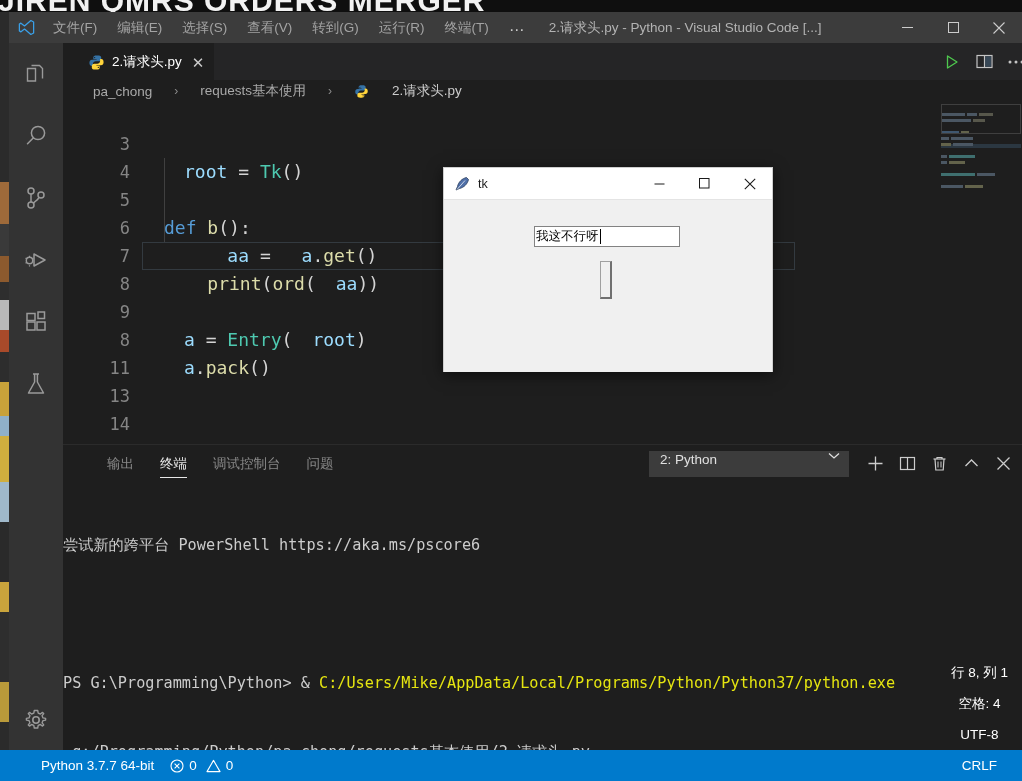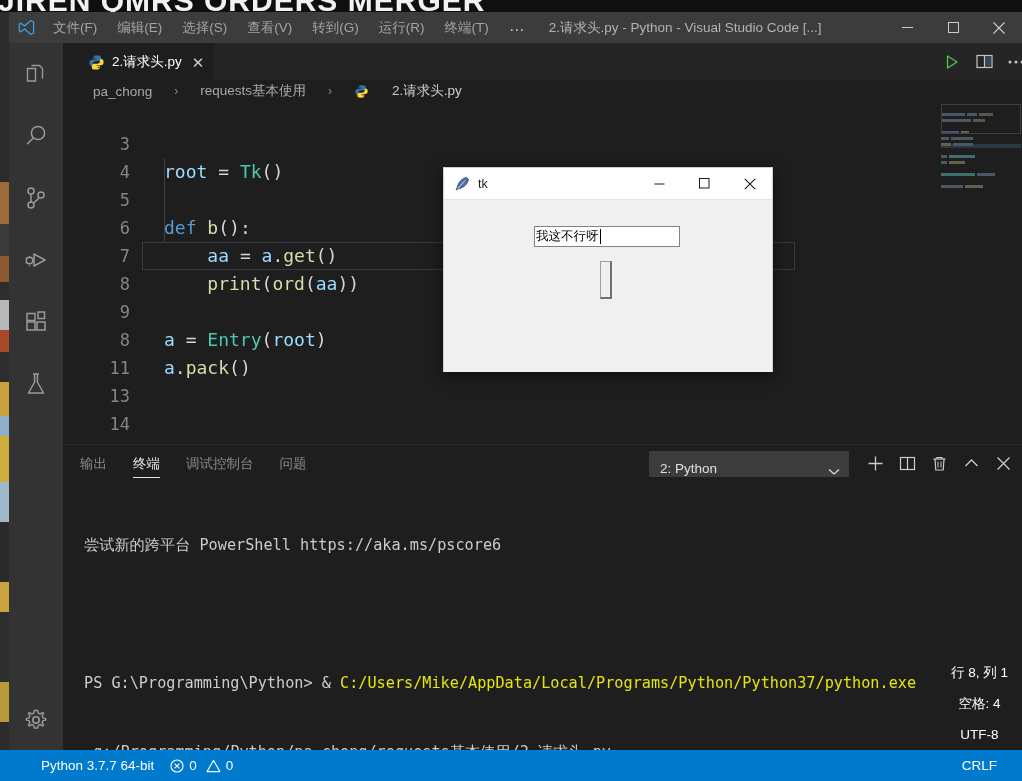--- a/index.html
+++ b/index.html
@@ -108,7 +108,7 @@
   }
   .k-kw { color: #569cd6; }
   .k-fn { color: #dcdcaa; }
-  .k-id { color: #9cdcfe; }
+  .k-id { color: #9cdcfe; padding-left: 20px; }
   .k-cls { color: #4ec9b0; }
 
   .minimap {

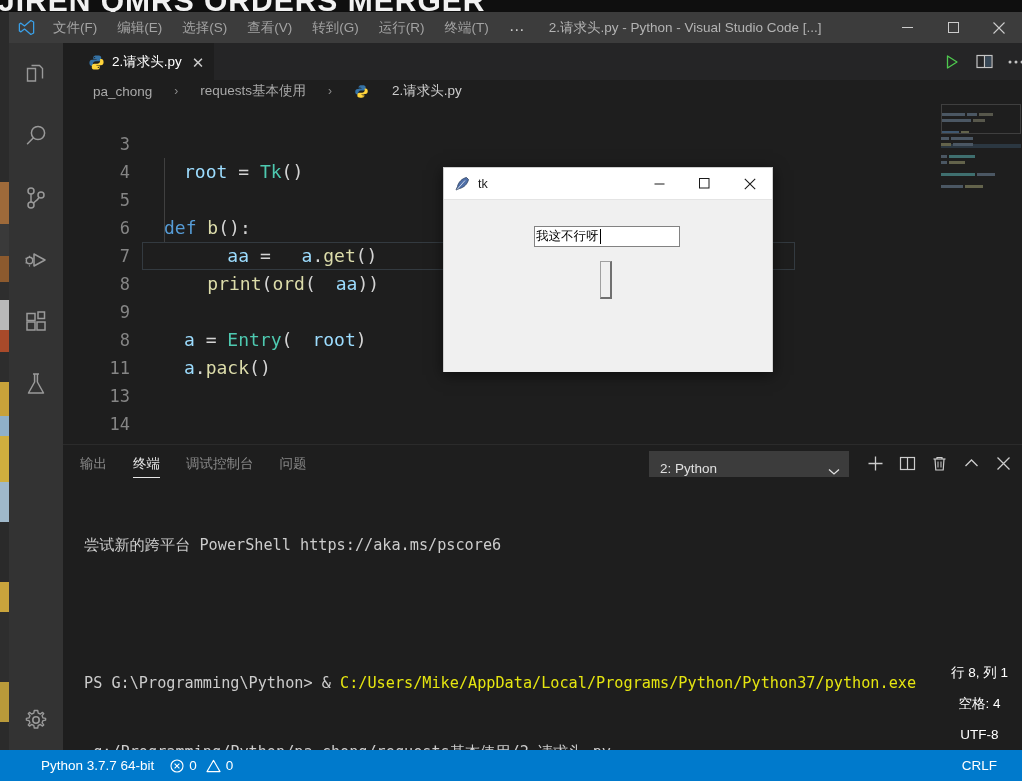--- a/index.html
+++ b/index.html
@@ -157,7 +157,7 @@
     position: absolute; left: 63px; top: 444px; width: 959px; height: 306px;
     background: #1e1e1e; border-top: 1px solid #2b2b2b;
   }
-  .panel-head { position: relative; height: 37px; display: flex; align-items: center; }
+  .panel-head { position: relative; height: 37px; display: flex; align-items: center; padding-left: 27px; }
   .p-tab {
     padding: 0 9px; margin-left: 8px; height: 37px; line-height: 37px;
     font-size: 13.5px; color: #8a8a8a; position: relative;

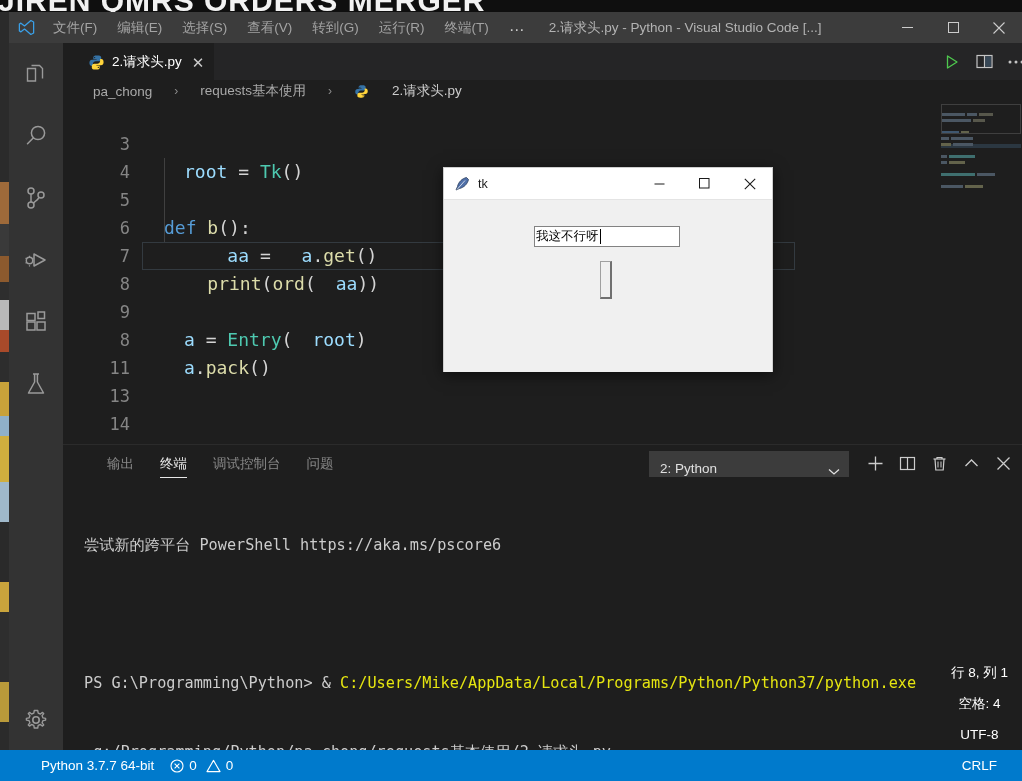--- a/index.html
+++ b/index.html
@@ -173,7 +173,7 @@
   }
   .term-select {
     width: 200px; height: 26px; background: #3c3c3c; border: 1px solid #3c3c3c;
-    display: flex; align-items: flex-end; justify-content: space-between;
+    display: flex; align-items: flex-start; justify-content: space-between;
     padding: 0 8px 0 10px; color: #e0e0e0; font-size: 13.5px; margin-right: 8px;
   }
   .p-act { width: 28px; height: 28px; display: flex; align-items: center; justify-content: center; color: #cccccc; }

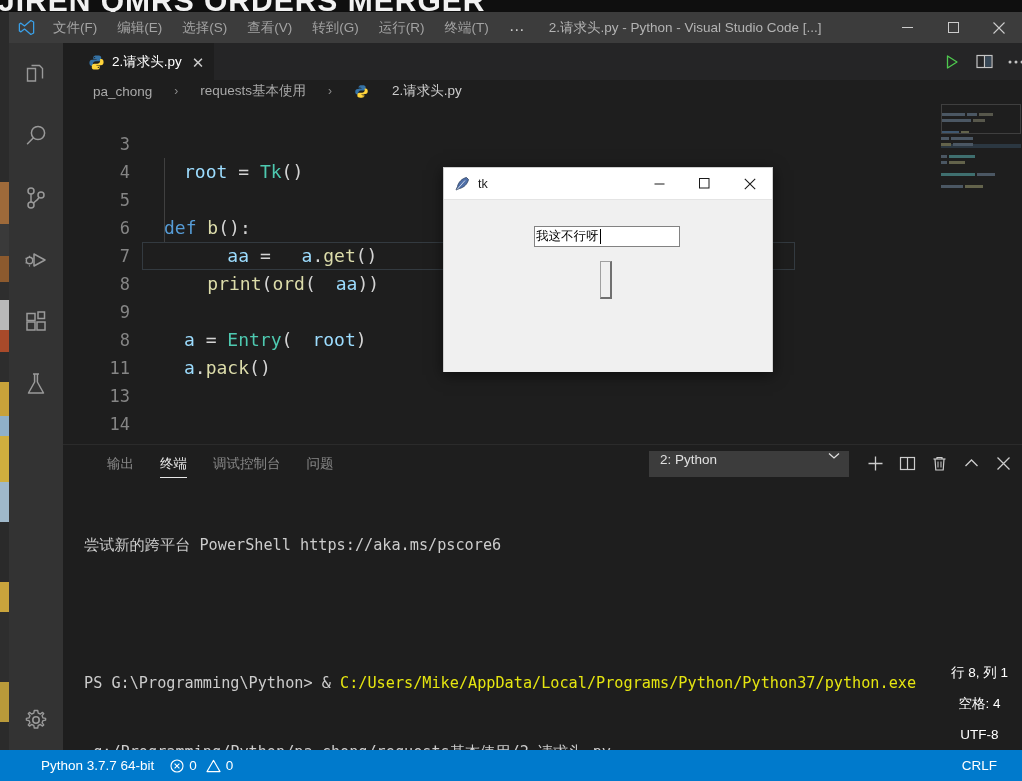--- a/index.html
+++ b/index.html
@@ -178,7 +178,7 @@
   }
   .p-act { width: 28px; height: 28px; display: flex; align-items: center; justify-content: center; color: #cccccc; }
   .term-body {
-    position: relative; padding-left: 21px; padding-top: 6px;
+    position: relative; padding-top: 6px;
     font-family: "DejaVu Sans Mono", monospace; font-size: 15.2px; line-height: 23px;
     color: #cccccc; white-space: pre; overflow: hidden; height: 269px;
   }

